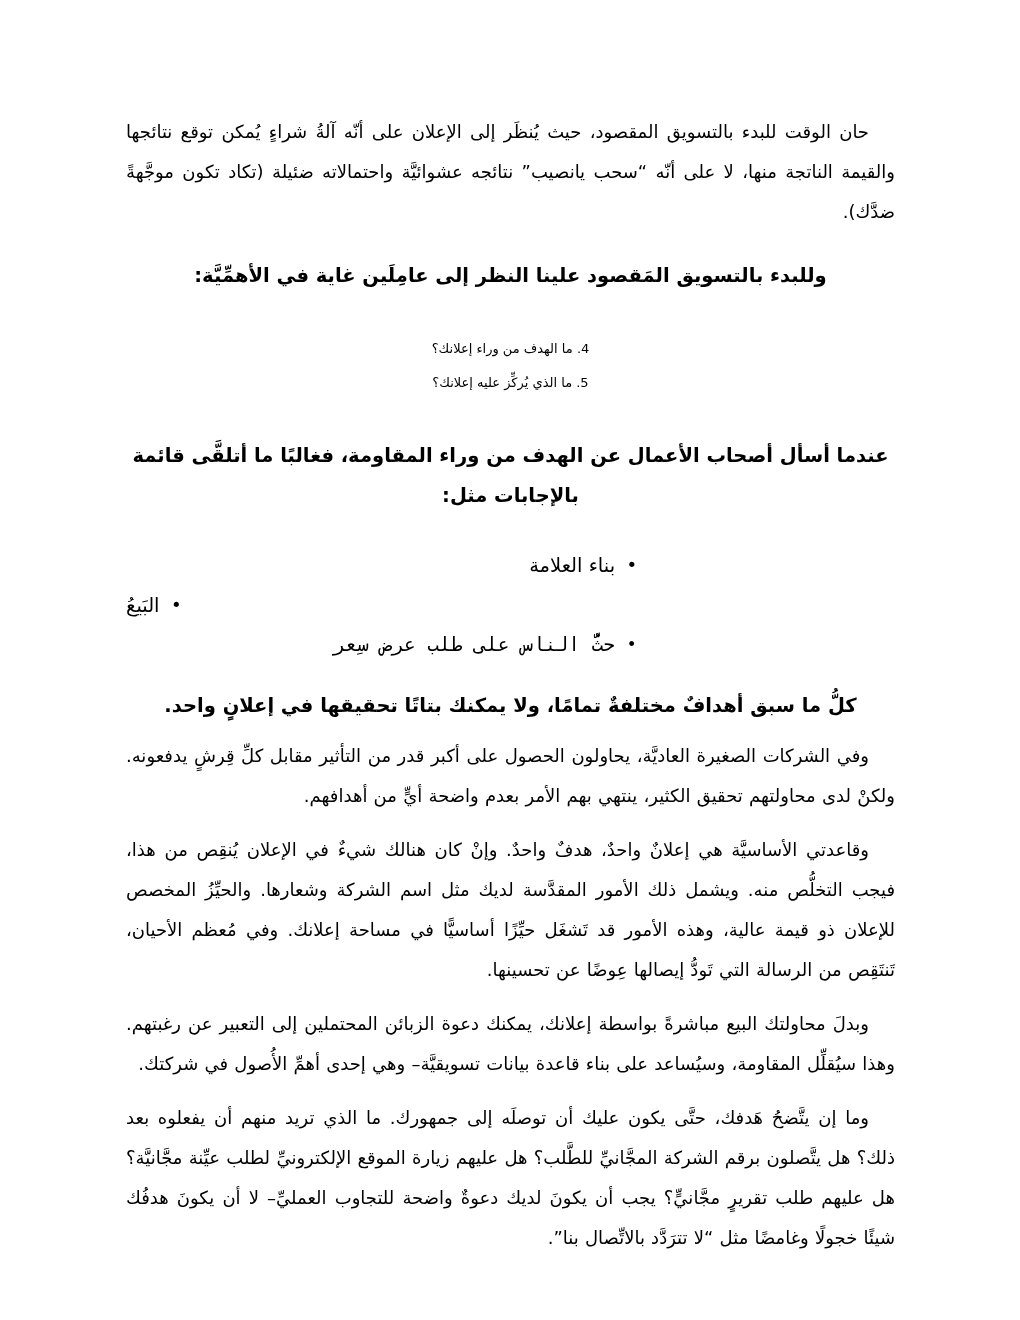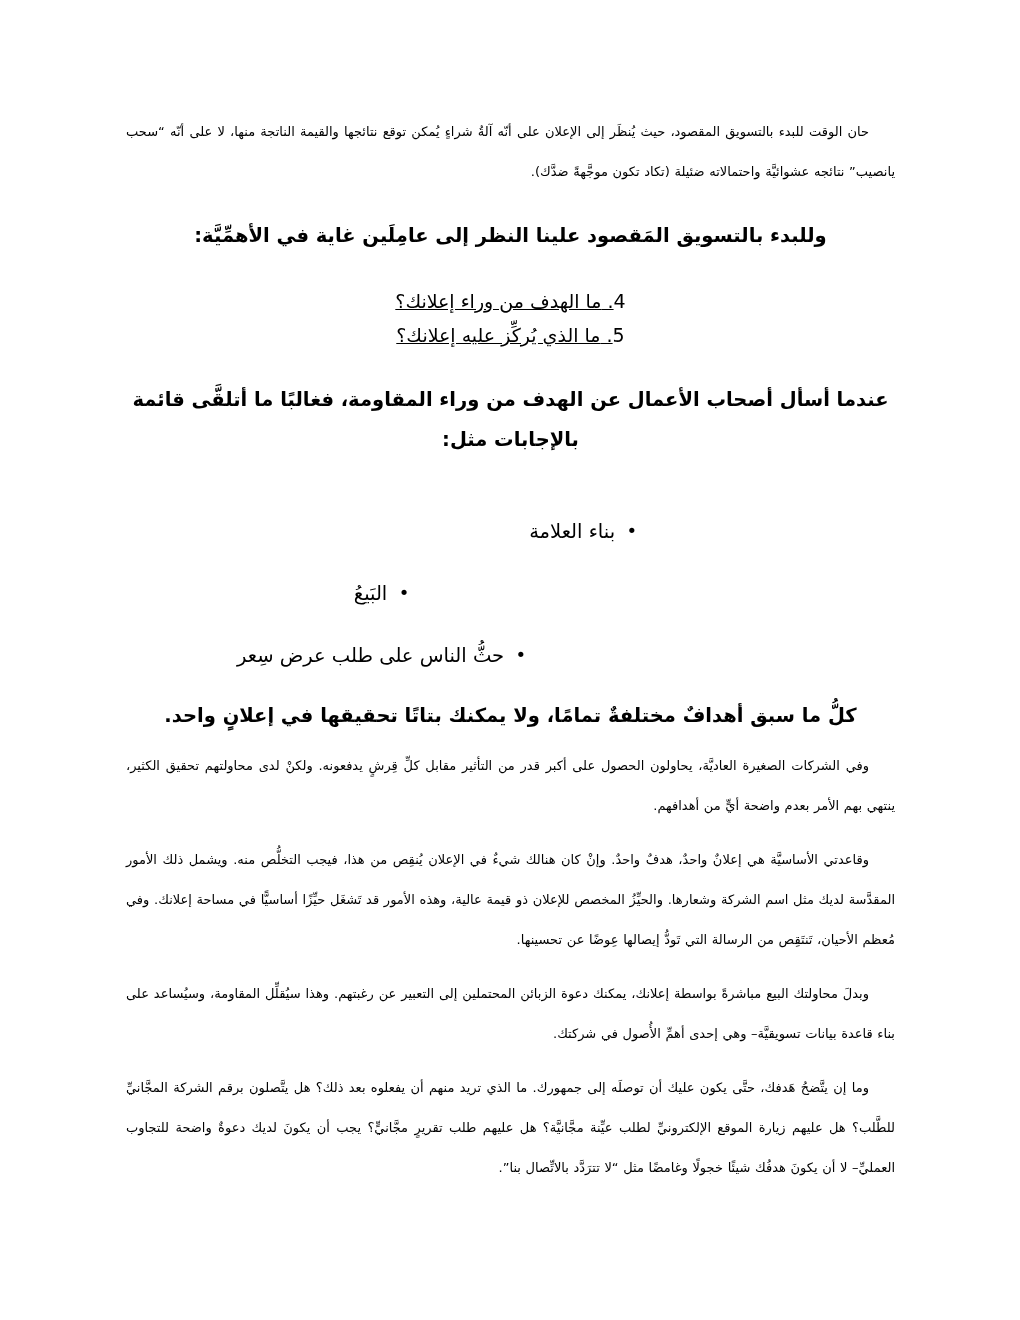--- a/index.html
+++ b/index.html
@@ -35,7 +35,7 @@
   .para {
     direction: rtl;
     text-align: justify;
-    font-size: 13px;
+    font-size: 18px;
     line-height: 40px;
     margin: 0 0 14px 0;
     word-spacing: 0.5px;

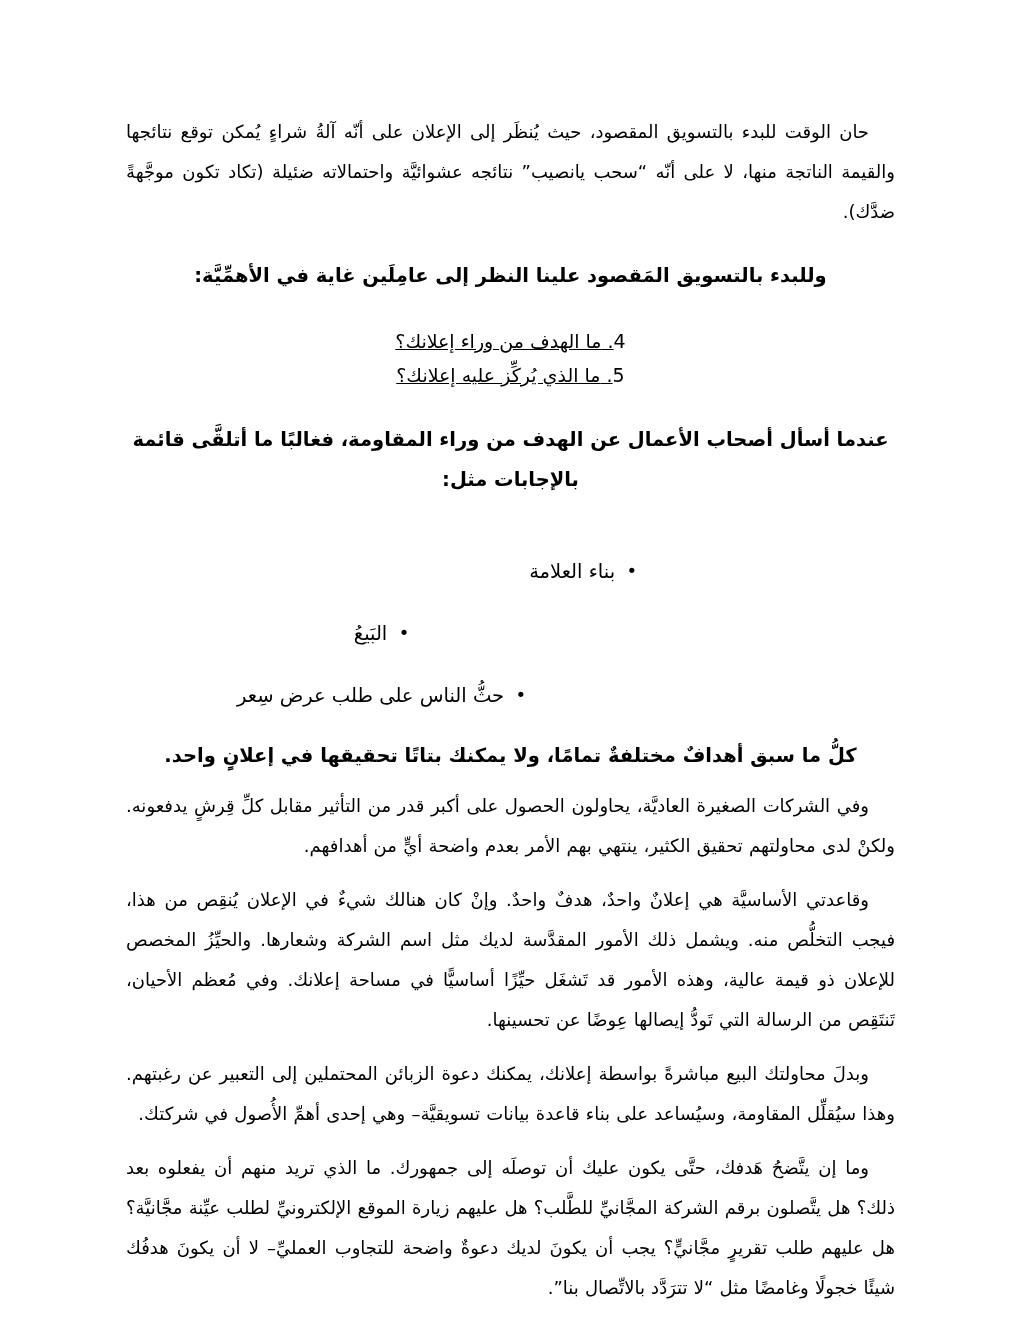--- a/index.html
+++ b/index.html
@@ -62,11 +62,10 @@
   .num-list {
     direction: rtl;
     list-style: none;
-    margin: 8px;
+    margin: 16px;
     padding: 0;
-    font-size: 19px;
+    font-size: 13px;
     line-height: 34px;
-    text-decoration: underline;
   }
   .num-list li {
     display: block;

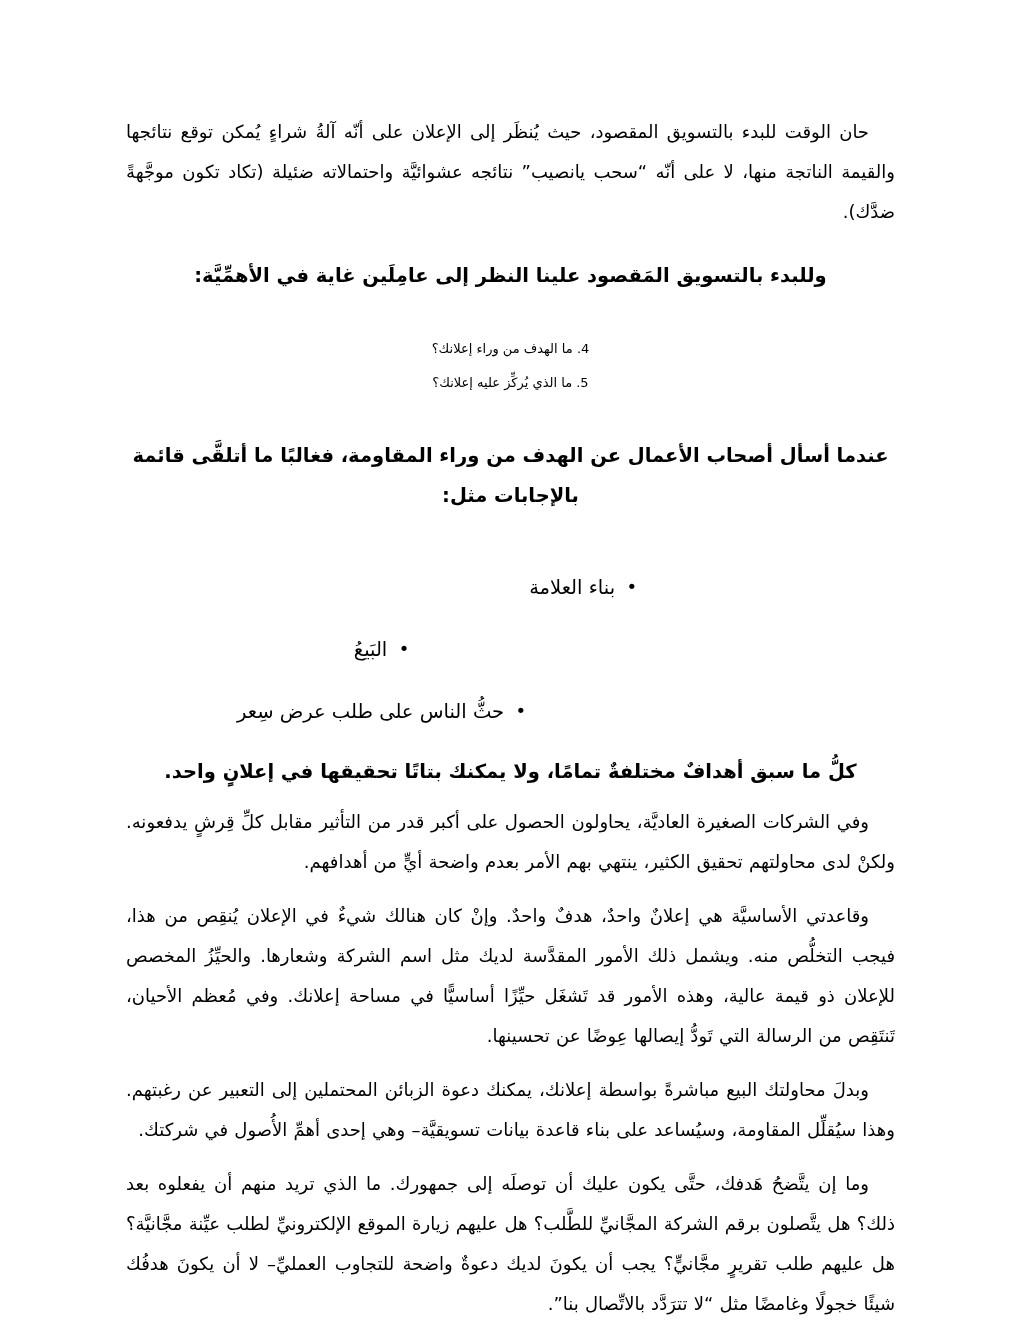--- a/index.html
+++ b/index.html
@@ -110,7 +110,6 @@
   
   .bullet-list li {
     text-align: right;
-    margin-top: 22px;
   }
 </style>
 </head>

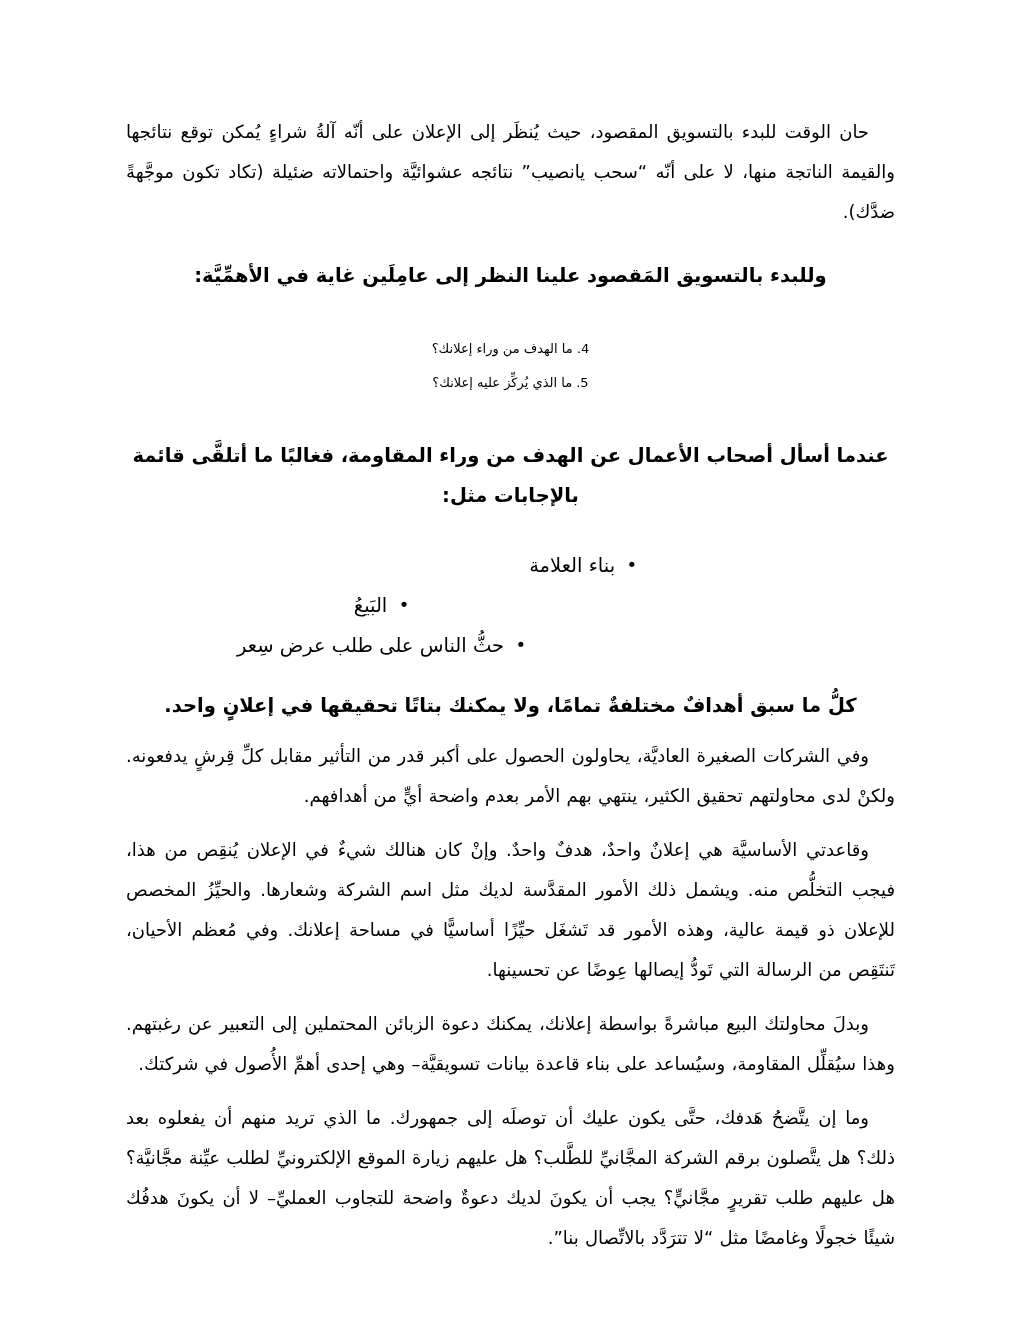--- a/index.html
+++ b/index.html
@@ -145,7 +145,7 @@
       <li style="text-align: right;">
         <span class="bullet-row"><span>بناء العلامة</span></span>
       </li>
-      <li style="text-align: center;">
+      <li style="text-align: left;">
         <span class="bullet-row"><span>البَيعُ</span></span>
       </li>
       <li style="text-align: center;">

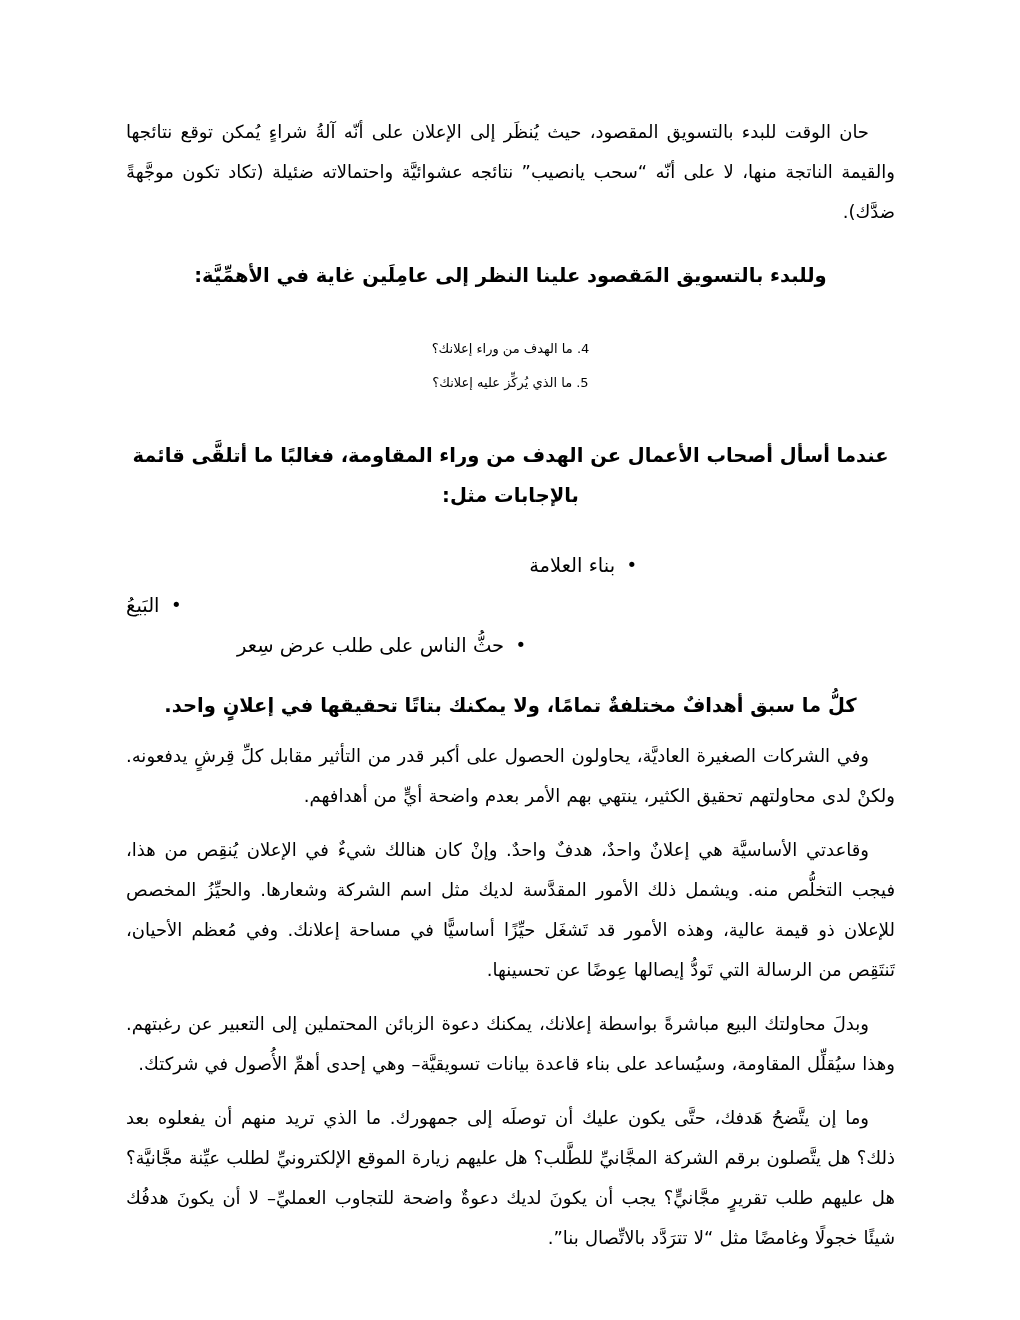--- a/index.html
+++ b/index.html
@@ -148,7 +148,7 @@
       <li style="text-align: left;">
         <span class="bullet-row"><span>البَيعُ</span></span>
       </li>
-      <li style="text-align: center;">
+      <li style="text-align: right; font-family: Liberation Mono, monospace;">
         <span class="bullet-row"><span>حثُّ الناس على طلب عرض سِعر</span></span>
       </li>
     </ul>

